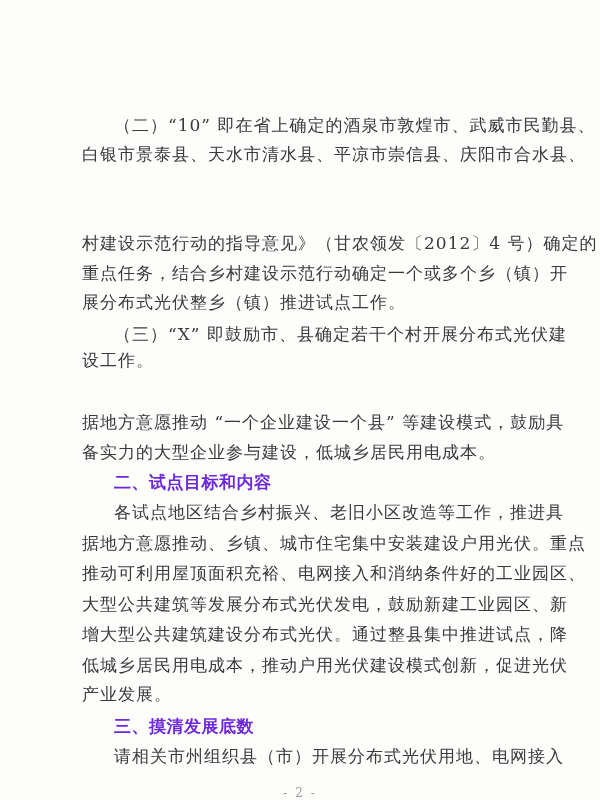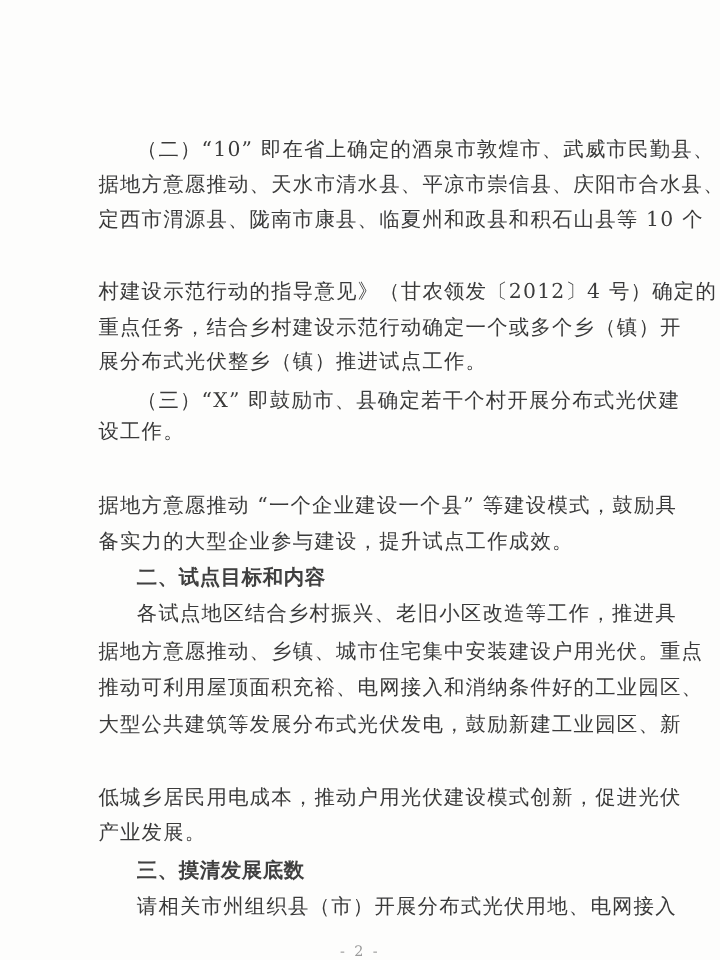--- a/index.html
+++ b/index.html
@@ -29,7 +29,7 @@
 
 <div class="page">
   <div class="line indent" style="top:110px">（二）“10” 即在省上确定的酒泉市敦煌市、武威市民勤县、</div>
-  <div class="line" style="top:139px">据地方意愿推动、天水市清水县、平凉市崇信县、庆阳市合水县、</div>
+  <div class="line" style="top:139px">白银市景泰县、天水市清水县、平凉市崇信县、庆阳市合水县、</div>
   <div class="line" style="top:168px">定西市渭源县、陇南市康县、临夏州和政县和积石山县等 10 个</div>
   <div class="line" style="top:228px">村建设示范行动的指导意见》（甘农领发〔2012〕4 号）确定的</div>
   <div class="line" style="top:258px">重点任务，结合乡村建设示范行动确定一个或多个乡（镇）开</div>

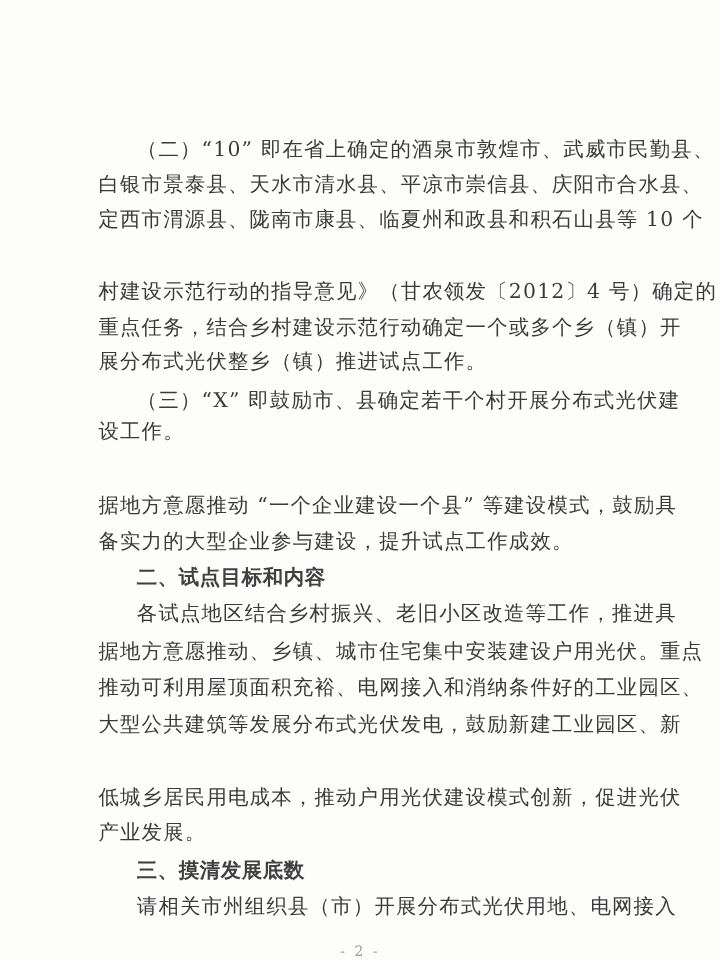--- a/index.html
+++ b/index.html
@@ -30,7 +30,6 @@
 <div class="page">
   <div class="line indent" style="top:110px">（二）“10” 即在省上确定的酒泉市敦煌市、武威市民勤县、</div>
   <div class="line" style="top:139px">白银市景泰县、天水市清水县、平凉市崇信县、庆阳市合水县、</div>
-  <div class="line" style="top:168px">定西市渭源县、陇南市康县、临夏州和政县和积石山县等 10 个</div>
   <div class="line" style="top:228px">村建设示范行动的指导意见》（甘农领发〔2012〕4 号）确定的</div>
   <div class="line" style="top:258px">重点任务，结合乡村建设示范行动确定一个或多个乡（镇）开</div>
   <div class="line last" style="top:287px">展分布式光伏整乡（镇）推进试点工作。</div>

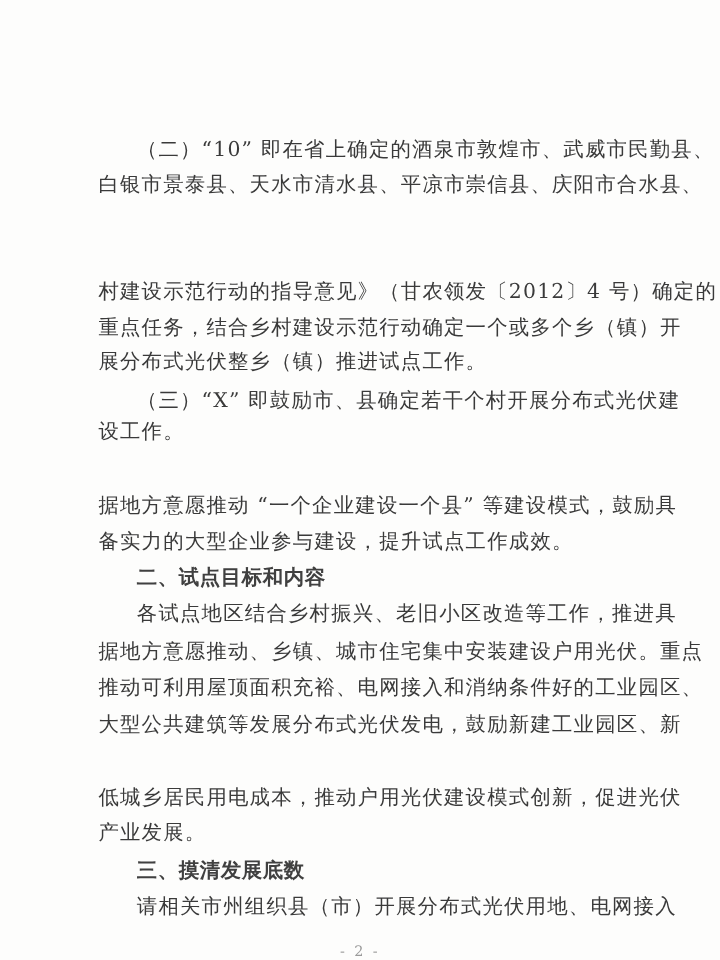--- a/index.html
+++ b/index.html
@@ -38,7 +38,7 @@
   <div class="line last" style="top:345px">设工作。</div>
 
   <div class="line" style="top:407px">据地方意愿推动 “一个企业建设一个县” 等建设模式，鼓励具</div>
-  <div class="line last" style="top:437px">备实力的大型企业参与建设，提升试点工作成效。</div>
+  <div class="line last" style="top:437px">备实力的大型企业参与建设，低城乡居民用电成本。</div>
 
   <div class="line indent heading" style="top:467px">二、试点目标和内容</div>
 

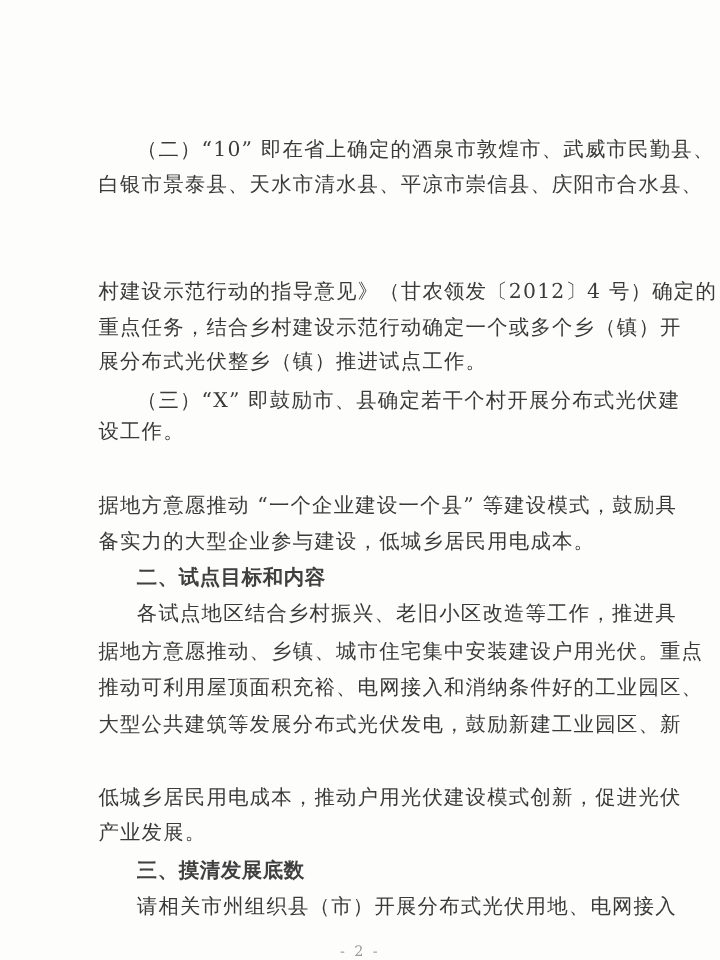--- a/index.html
+++ b/index.html
@@ -17,7 +17,7 @@
   .line.last { text-align-last: left; }
   .line.heading {
     font-family: "DejaVu Sans", "Liberation Sans", sans-serif; font-weight: bold;
-    text-align-last: left; color: #404040; letter-spacing: 0.5px;
+    text-align-last: left; color: #6d28d9; letter-spacing: 0.5px;
   }
   .footer {
     position: absolute; left: 0; width: 600px; top: 786px; text-align: center;

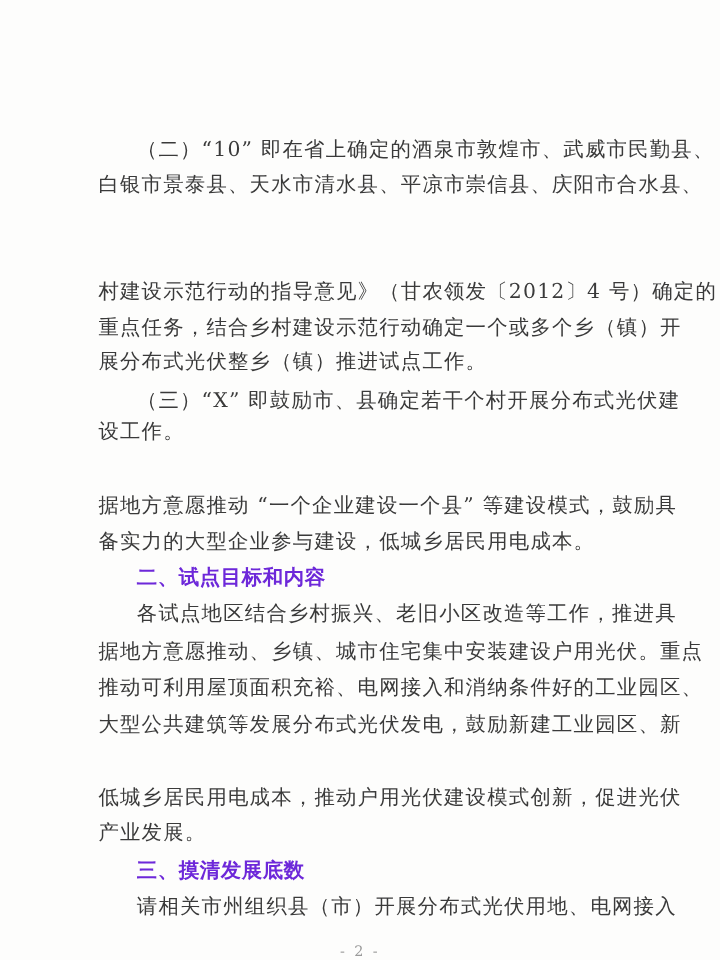--- a/index.html
+++ b/index.html
@@ -46,6 +46,7 @@
   <div class="line" style="top:528px">据地方意愿推动、乡镇、城市住宅集中安装建设户用光伏。重点</div>
   <div class="line" style="top:558px">推动可利用屋顶面积充裕、电网接入和消纳条件好的工业园区、</div>
   <div class="line" style="top:589px">大型公共建筑等发展分布式光伏发电，鼓励新建工业园区、新</div>
+  <div class="line" style="top:619px">增大型公共建筑建设分布式光伏。通过整县集中推进试点，降</div>
   <div class="line" style="top:650px">低城乡居民用电成本，推动户用光伏建设模式创新，促进光伏</div>
   <div class="line last" style="top:679px">产业发展。</div>
 

